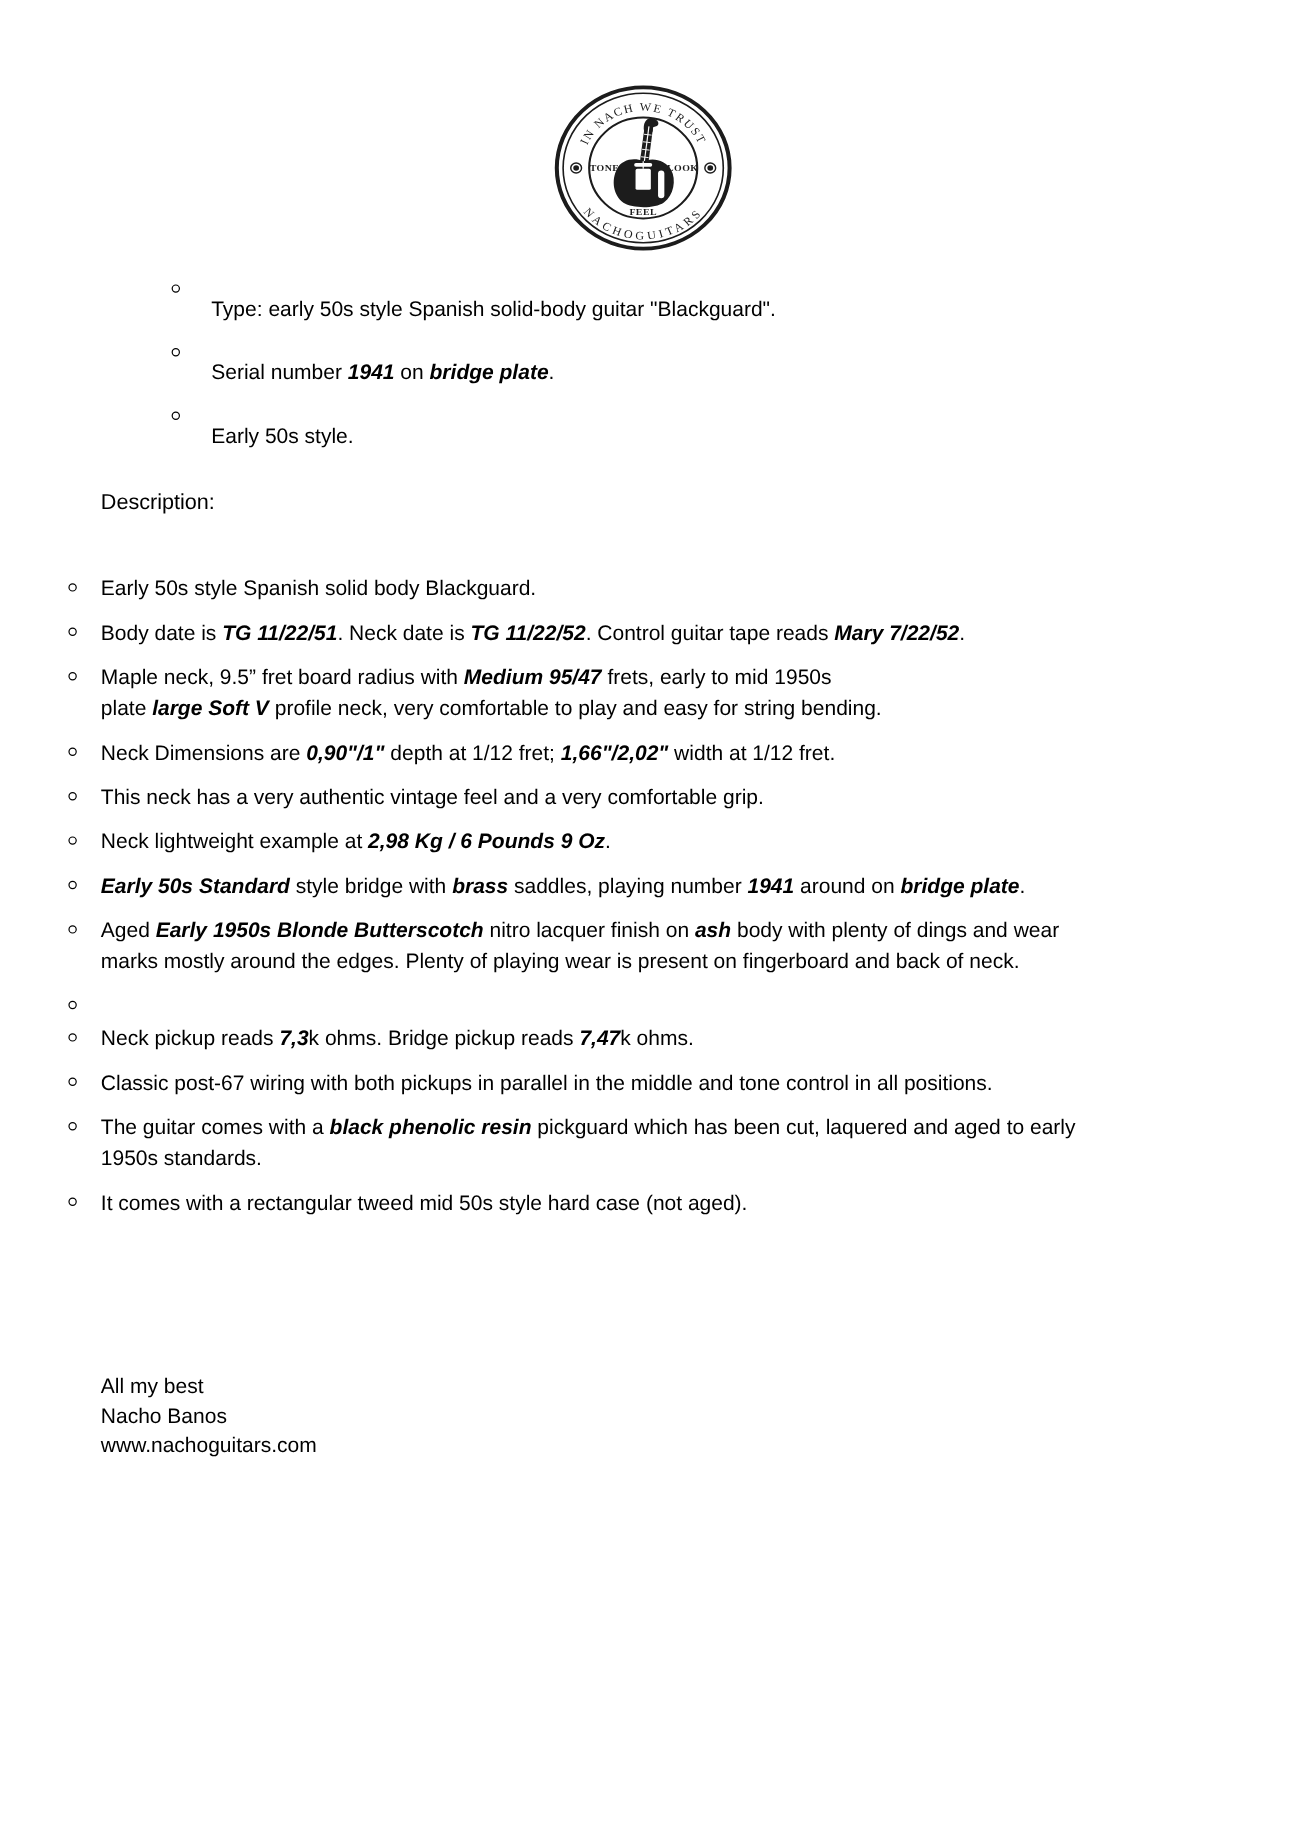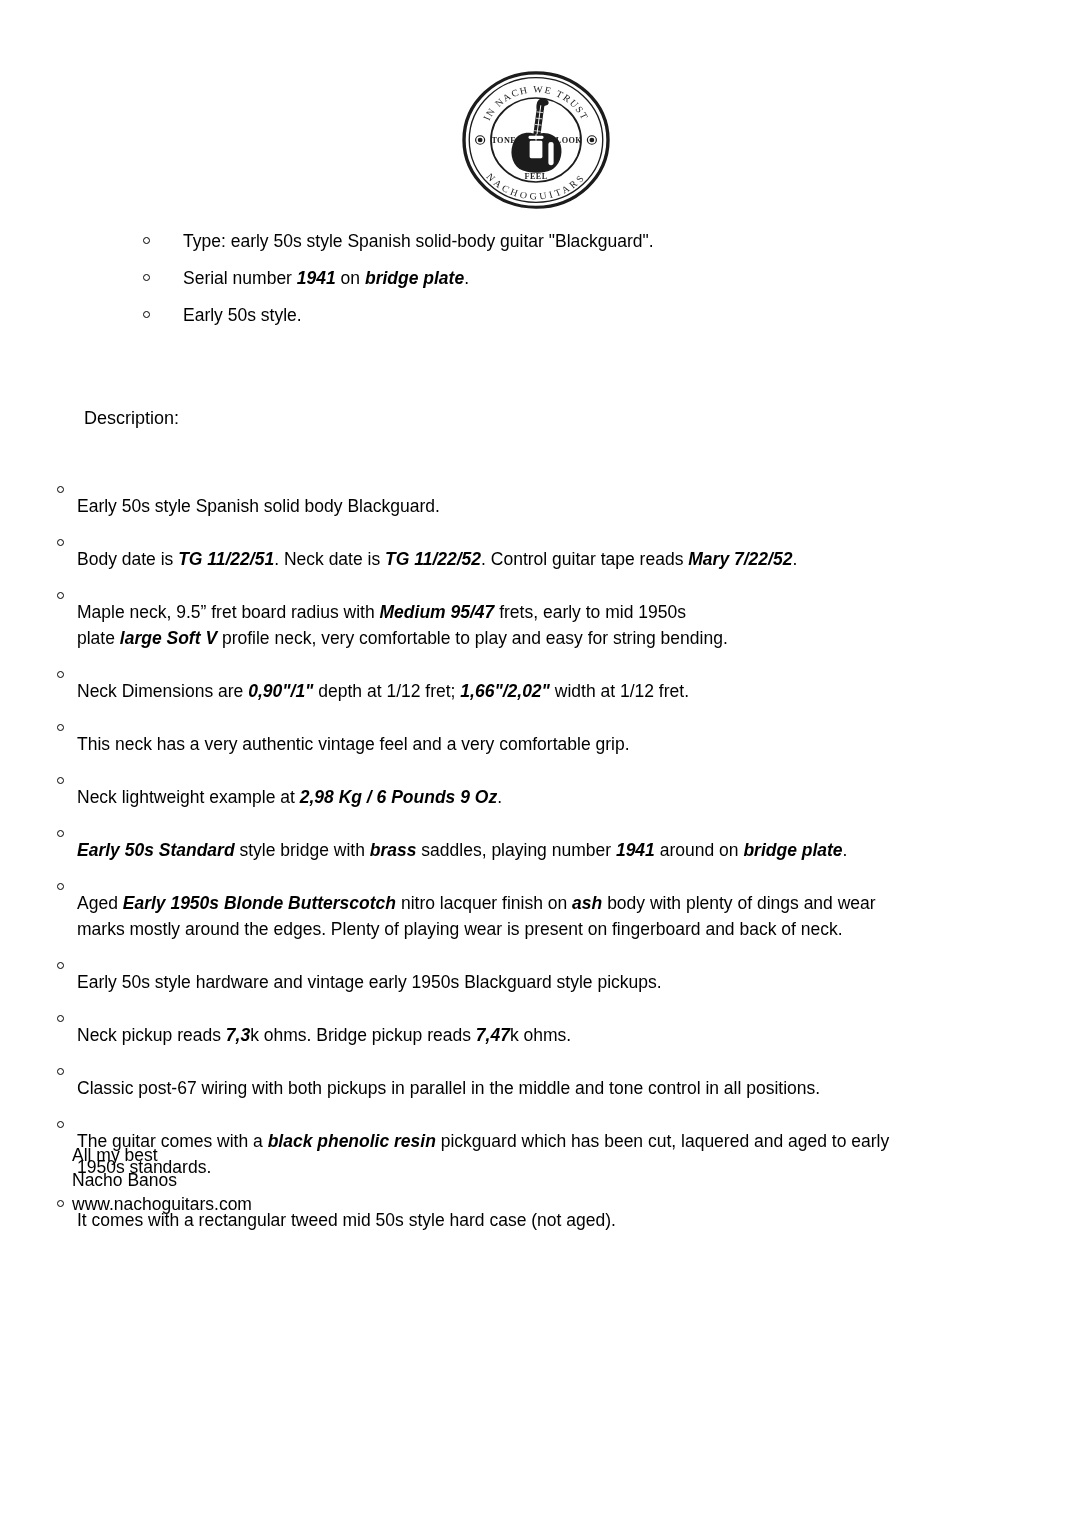--- a/index.html
+++ b/index.html
@@ -39,7 +39,7 @@
     box-sizing: border-box;
   }
   .intro-list { padding-top: 0; margin-top: 0; position: absolute; left: 0; top: 228px; width: 1000px; }
-  .intro-list li { padding-left: 143px; }
+  .intro-list li { padding-left: 143px; flex-direction: column; }
   .intro-list .li-text { margin-left: 33px; }
   .desc-heading {
     position: absolute;

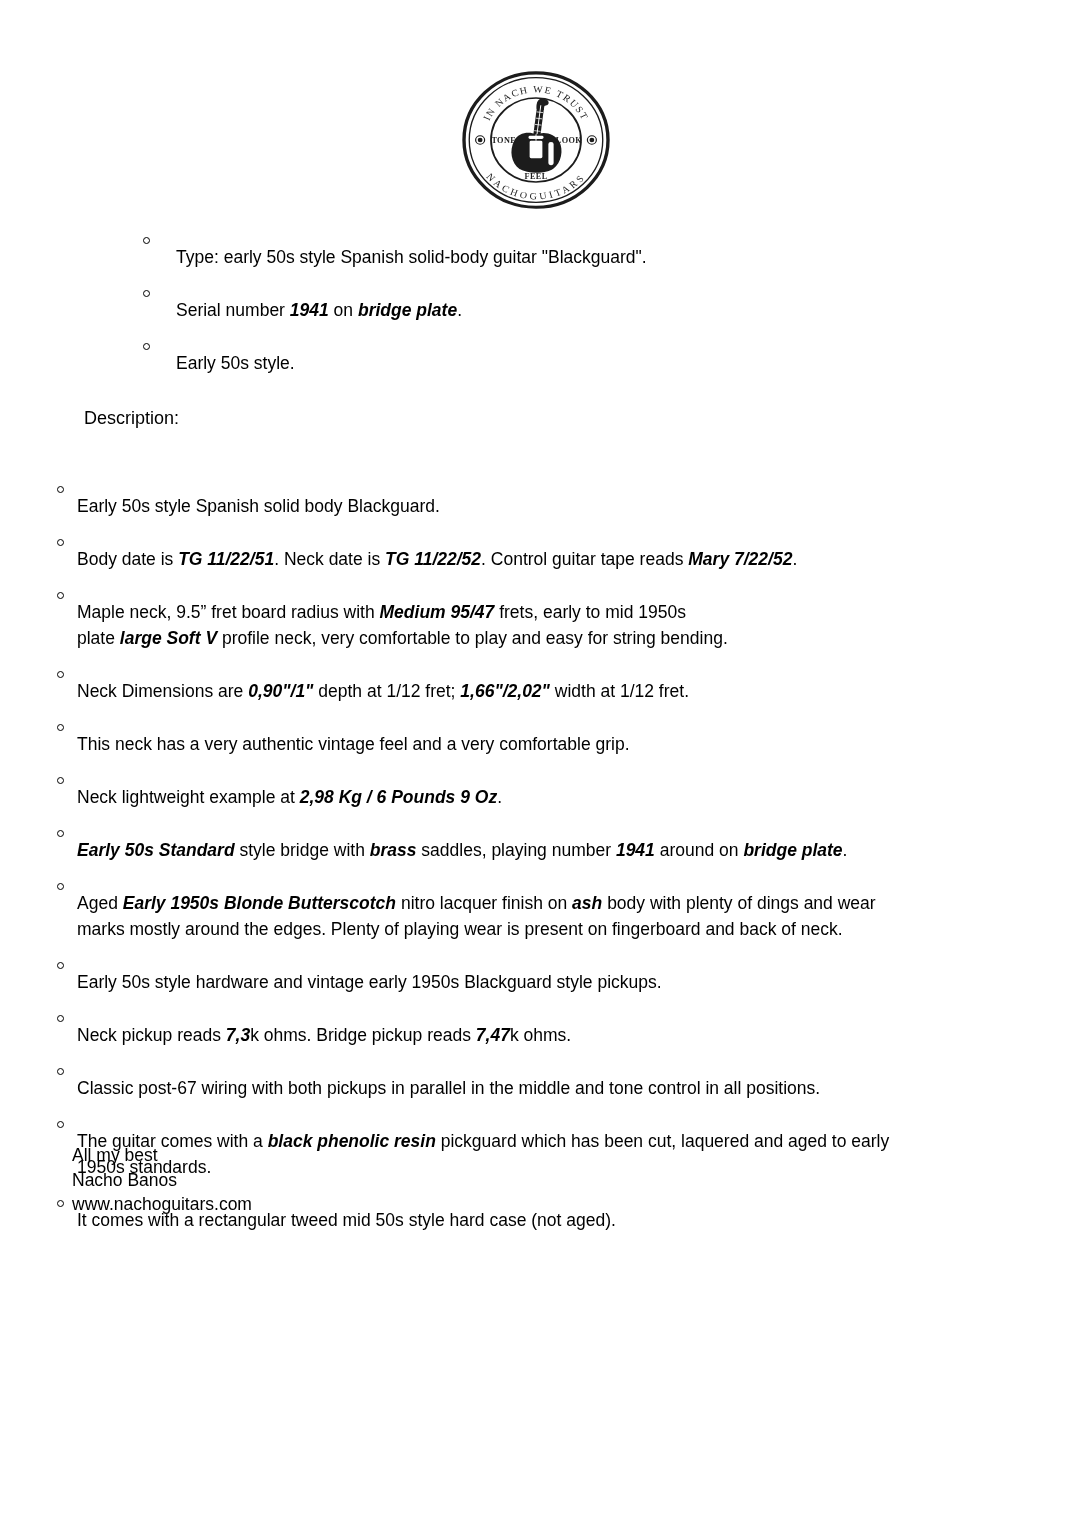--- a/index.html
+++ b/index.html
@@ -50,7 +50,7 @@
     line-height: 22px;
   }
   .desc-list { position: absolute; left: 0; top: 477px; width: 1020px; }
-  .desc-list li { padding-left: 57px; flex-direction: column; }
+  .desc-list li { padding-left: 57px; }
   .desc-list .li-text { margin-left: 20px; max-width: 895px; }
   .li-text b { font-weight: bold; font-style: italic; }
   

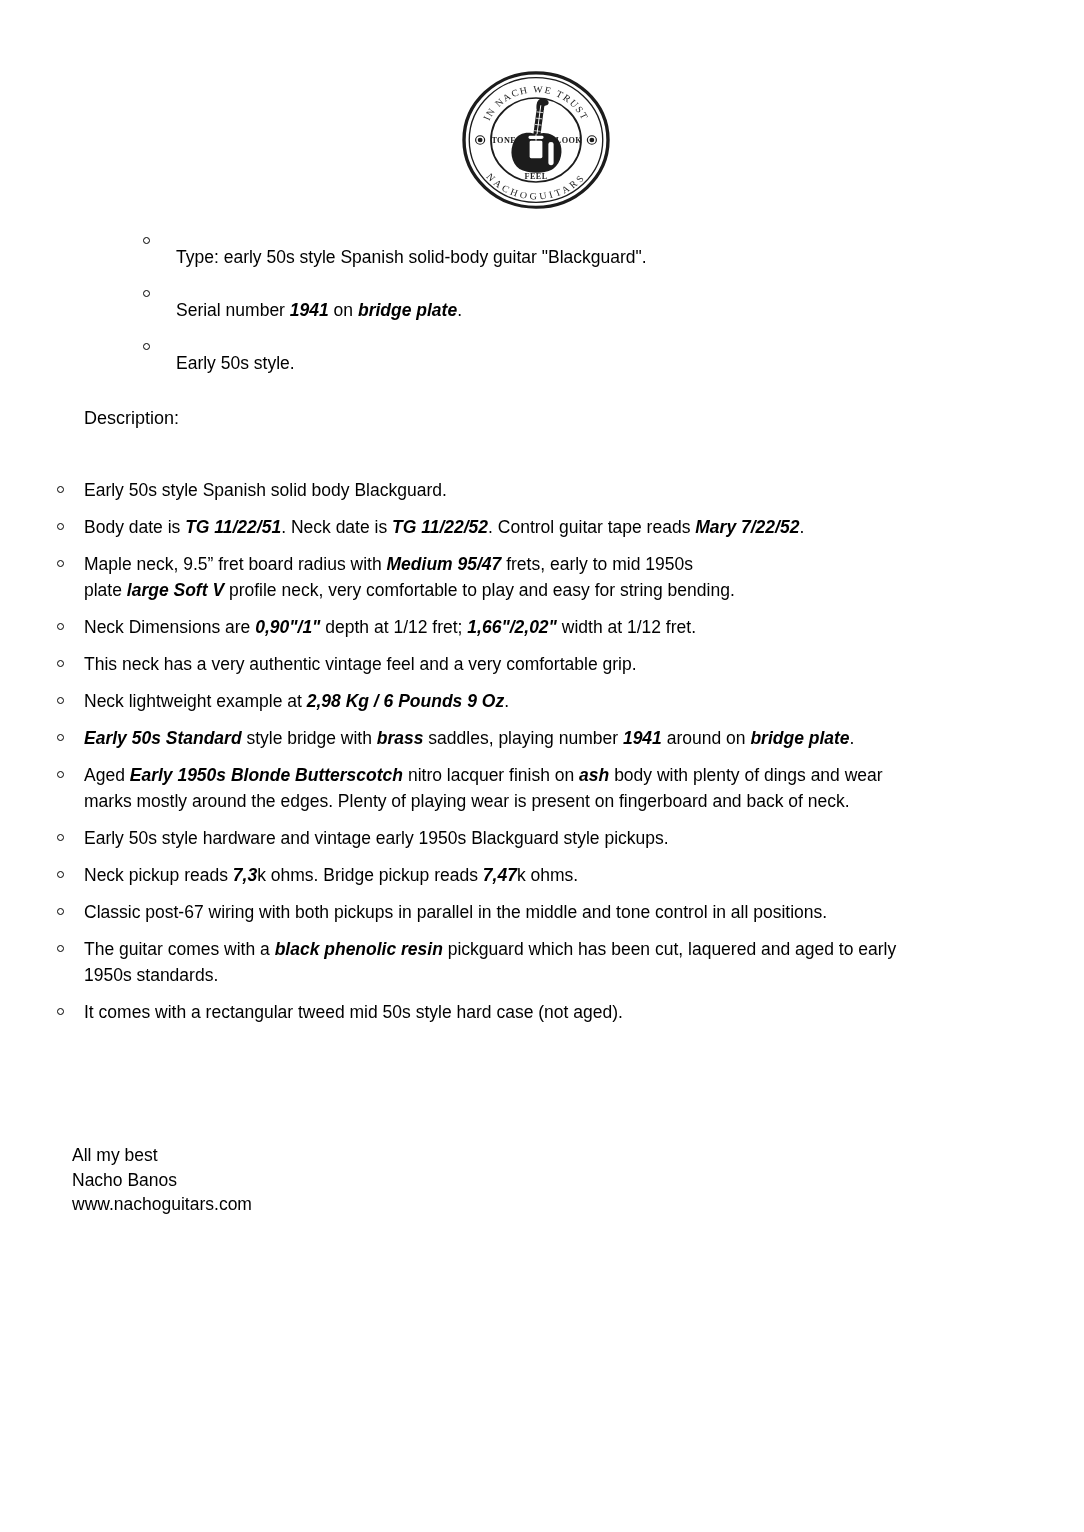--- a/index.html
+++ b/index.html
@@ -168,7 +168,6 @@
     </li>
     <li>
       <span class="bullet-marker"></span>
-      <span class="li-text"><span>Early 50s style hardware and vintage early 1950s Blackguard style pickups.</span></span>
     </li>
     <li>
       <span class="bullet-marker"></span>

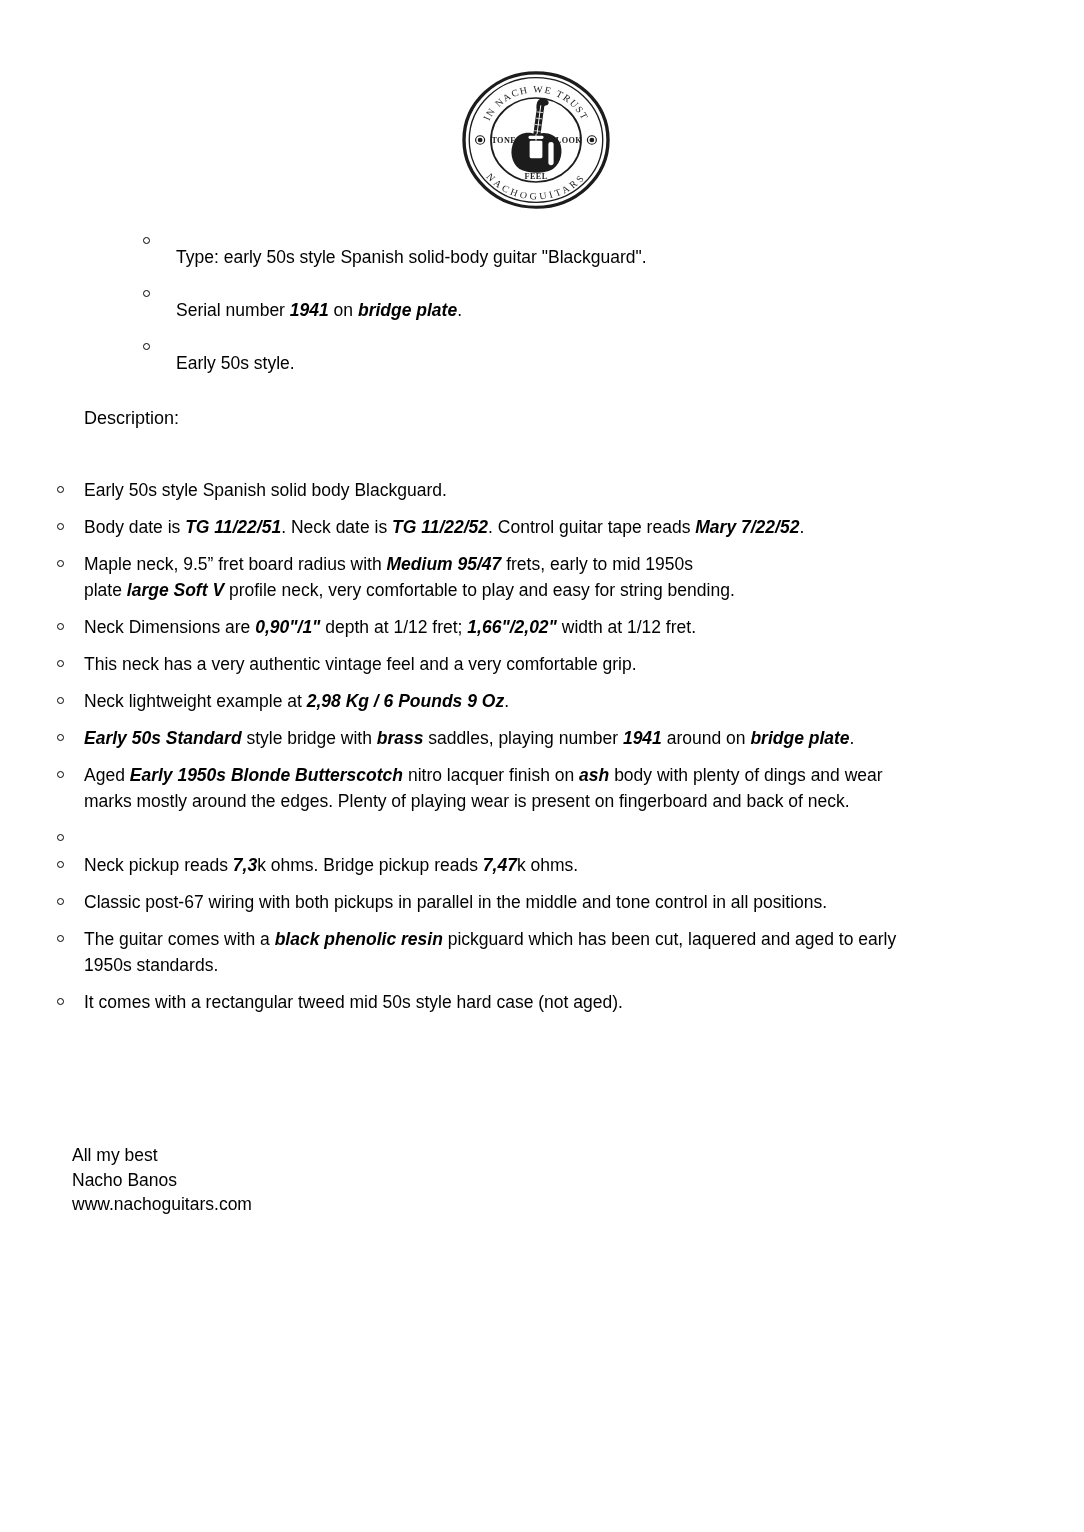--- a/index.html
+++ b/index.html
@@ -56,7 +56,7 @@
   
   .signature {
     position: absolute;
-    left: 72px; top: 1143px;
+    left: 84px; top: 1143px;
     line-height: 24.5px;
   }
   .signature div { white-space: nowrap; }

